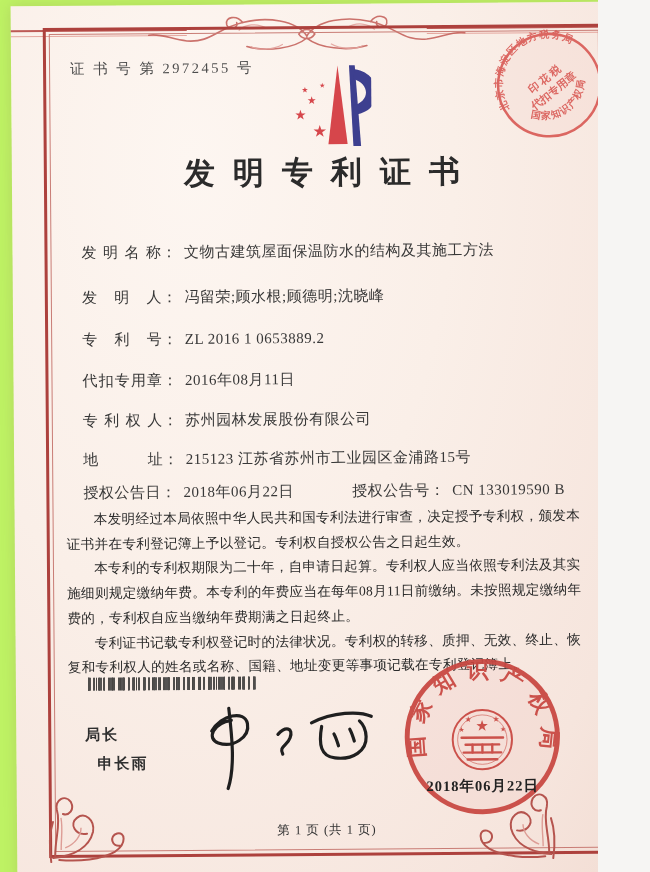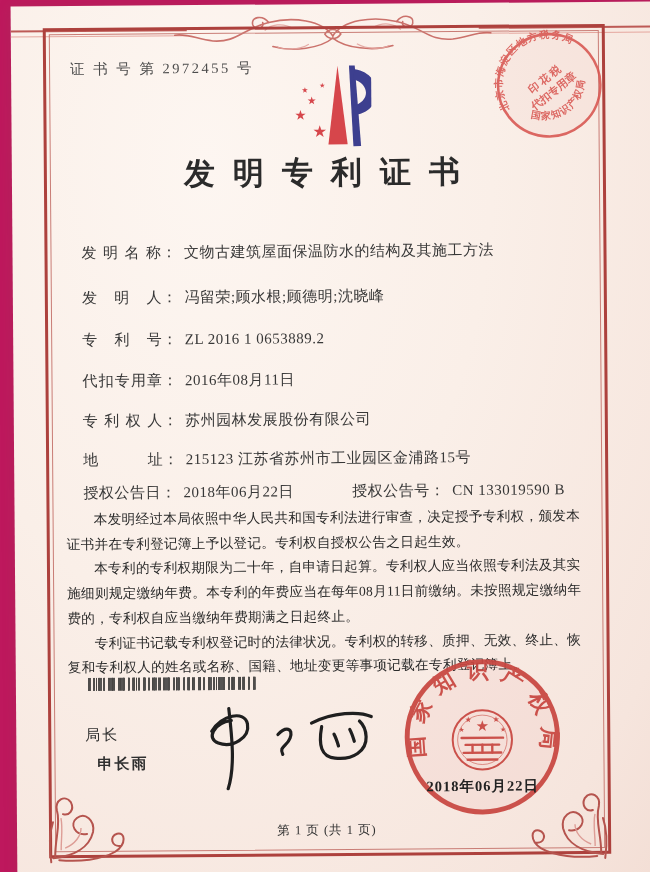--- a/index.html
+++ b/index.html
@@ -4,7 +4,7 @@
 <style>
   html,body{margin:0;padding:0;}
   body{width:650px;height:872px;background:#f6f5f3;font-family:"Liberation Serif","DejaVu Serif",serif;}
-  .photo{position:relative;width:650px;height:872px;overflow:hidden;background:#be185d;}
+  .photo{position:relative;width:598px;height:872px;overflow:hidden;background:#bef264;}
   .paper{
     position:absolute;left:14px;top:4px;right:-8px;bottom:-10px;
     background:radial-gradient(ellipse at 30% 18%, #fdf6f1 0%, #faefe8 45%, #f6e5dd 85%, #f3ded5 100%);

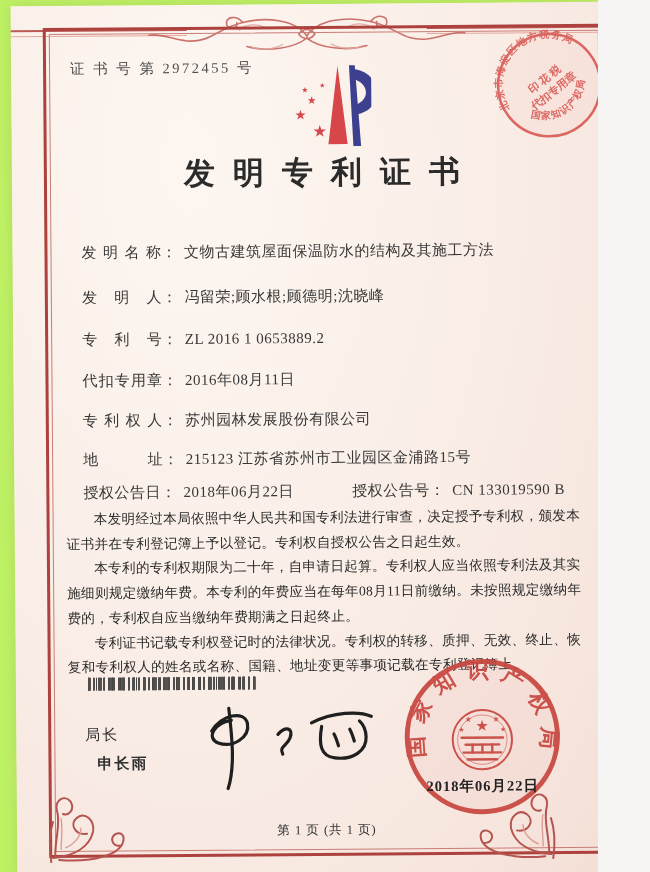--- a/index.html
+++ b/index.html
@@ -46,7 +46,7 @@
       repeating-linear-gradient(90deg,#333 0 3px,transparent 3px 11px);
     opacity:.82;}
   .signoff-title{position:absolute;left:69px;top:720px;font-family:"Liberation Sans","DejaVu Sans",sans-serif;
-    font-size:15px;font-weight:400;color:#2f2f2f;letter-spacing:2px;}
+    font-size:15px;font-weight:700;color:#2f2f2f;letter-spacing:2px;}
   .signoff-name{position:absolute;left:81px;top:749px;font-family:"Liberation Sans","DejaVu Sans",sans-serif;
     font-size:15px;font-weight:700;color:#2f2f2f;letter-spacing:2px;}
   .signature{position:absolute;left:158px;top:690px;transform:rotate(-2deg);}

